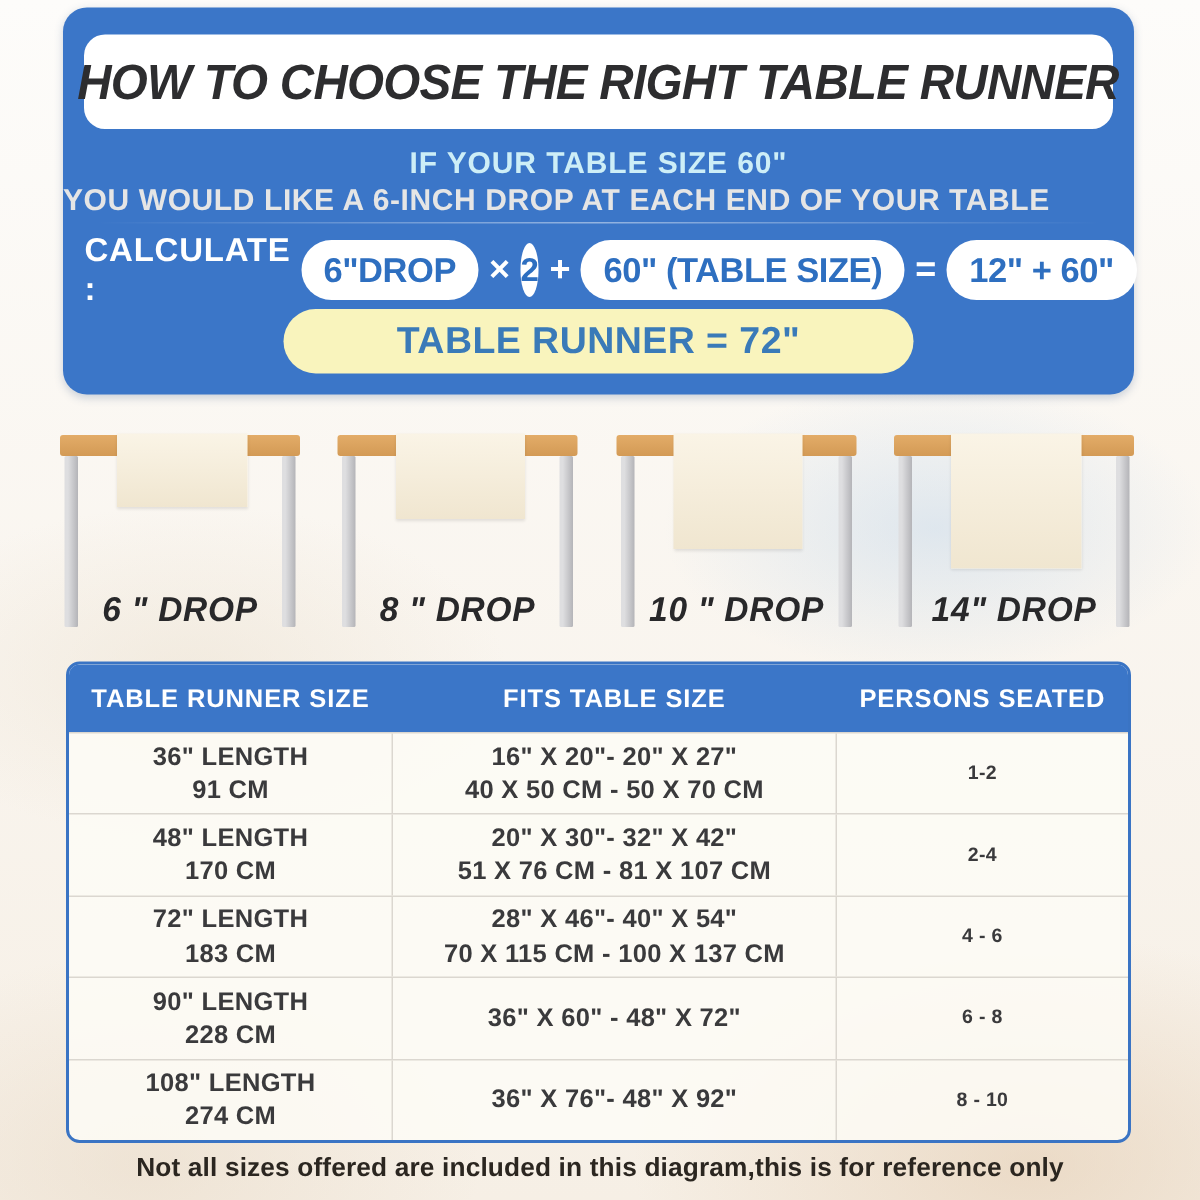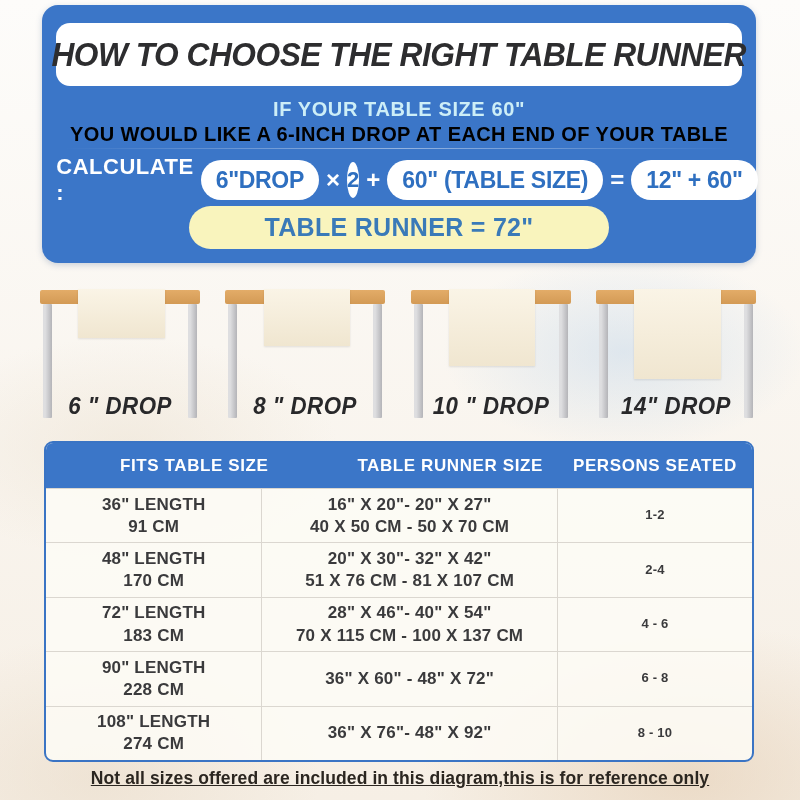--- a/index.html
+++ b/index.html
@@ -34,8 +34,8 @@
   }
   .sub1{position:absolute;top:93px;left:0;width:100%;text-align:center;
     color:#cdeef7;font-size:20px;font-weight:700;letter-spacing:.6px;}
-  .sub2{position:absolute;top:118px;left:0;width:100%;text-align:center;
-    color:#000000;font-size:20px;font-weight:700;letter-spacing:.4px;}
+  .sub2{position:absolute;top:118px;left:0;width:100%;text-align:left;
+    color:#e5e5e5;font-size:20px;font-weight:700;letter-spacing:.4px;}
   .divider{position:absolute;top:143px;left:22px;right:22px;height:1px;
     background:linear-gradient(to right,transparent,rgba(255,255,255,.45),transparent);}
   .calc-row{position:absolute;top:153px;left:0;right:0;height:44px;

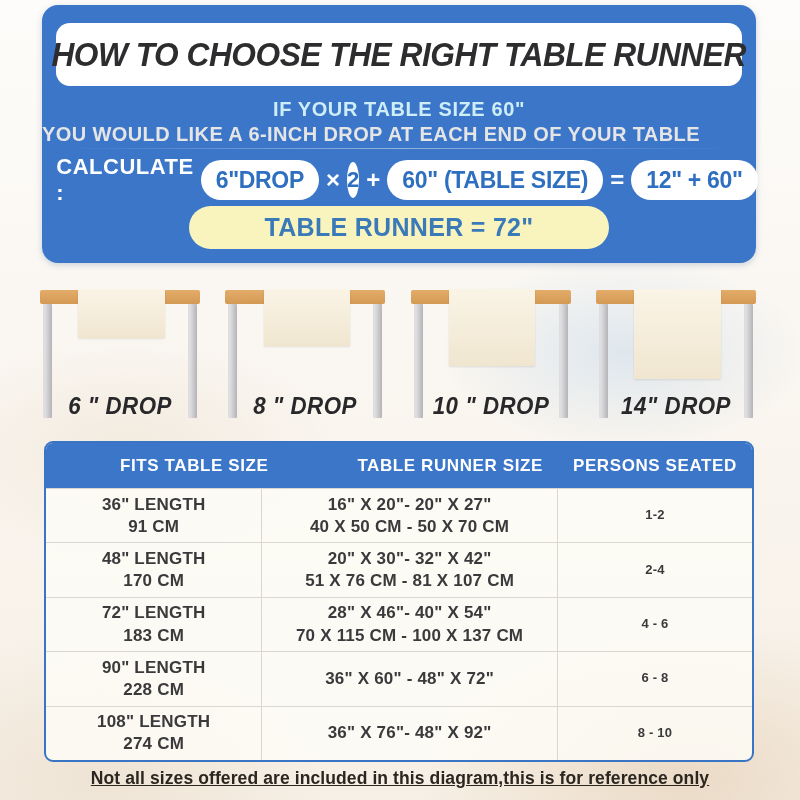--- a/index.html
+++ b/index.html
@@ -155,8 +155,8 @@
 
 <div class="size-table">
   <div class="thead">
+    <div class="th col1">TABLE RUNNER SIZE</div>
     <div class="th col2">FITS TABLE SIZE</div>
-    <div class="th col1">TABLE RUNNER SIZE</div>
     <div class="th col3">PERSONS SEATED</div>
   </div>
   <div class="tbody">

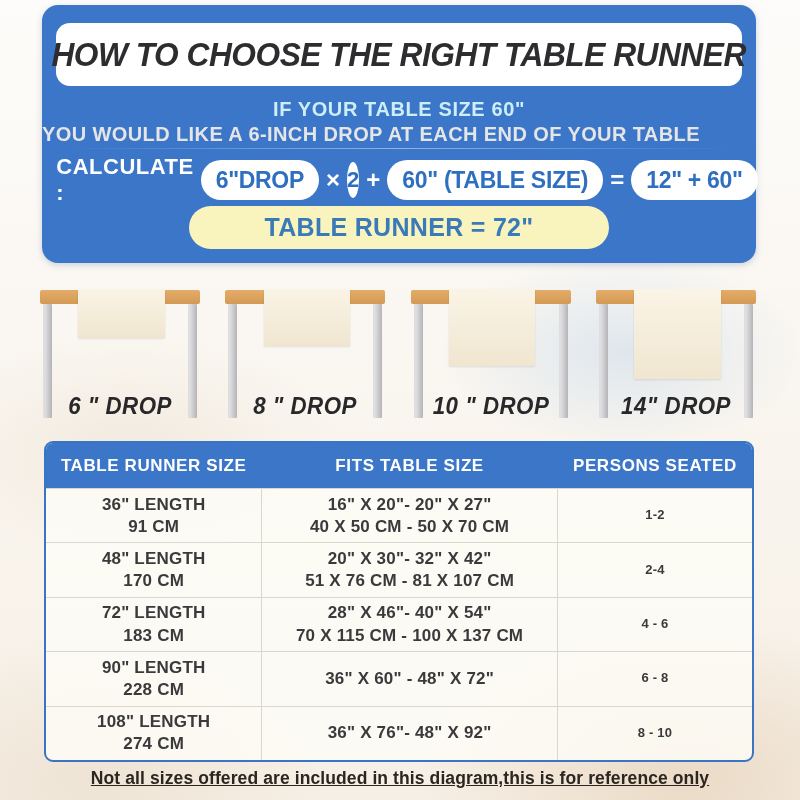--- a/index.html
+++ b/index.html
@@ -88,7 +88,7 @@
   .td.col3{font-size:13px;}
   
   .footer-note{position:absolute;top:768px;left:0;width:100%;text-align:center;
-    font-weight:700;font-size:17.5px;color:#2b2620;letter-spacing:.1px;text-decoration:underline;}
+    font-weight:700;font-size:17.5px;color:#2b2620;letter-spacing:.1px;}
 </style>
 </head>
 <body>

